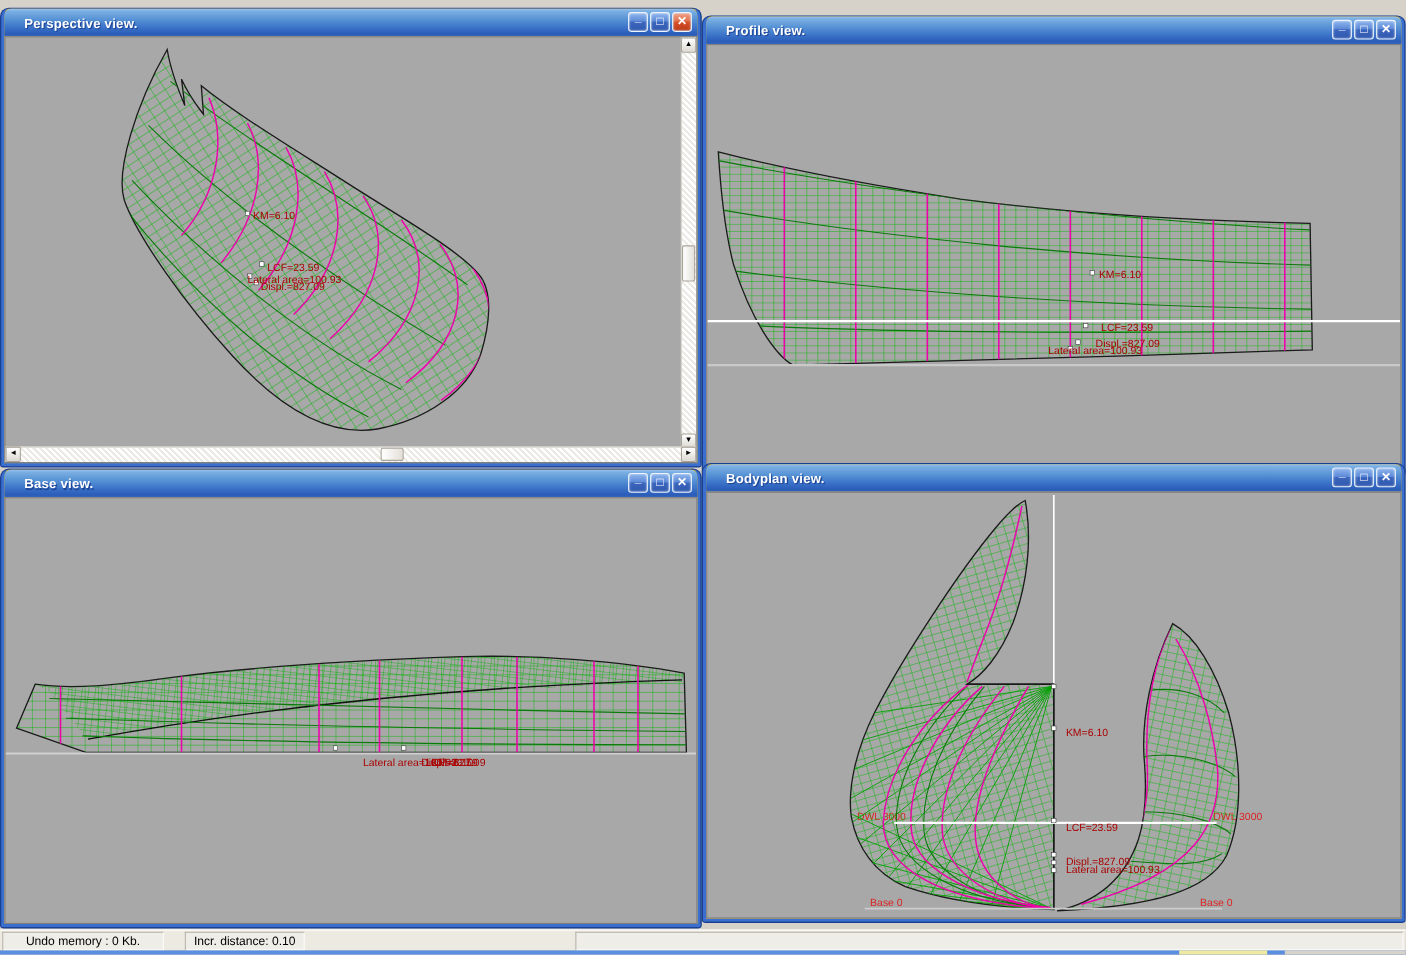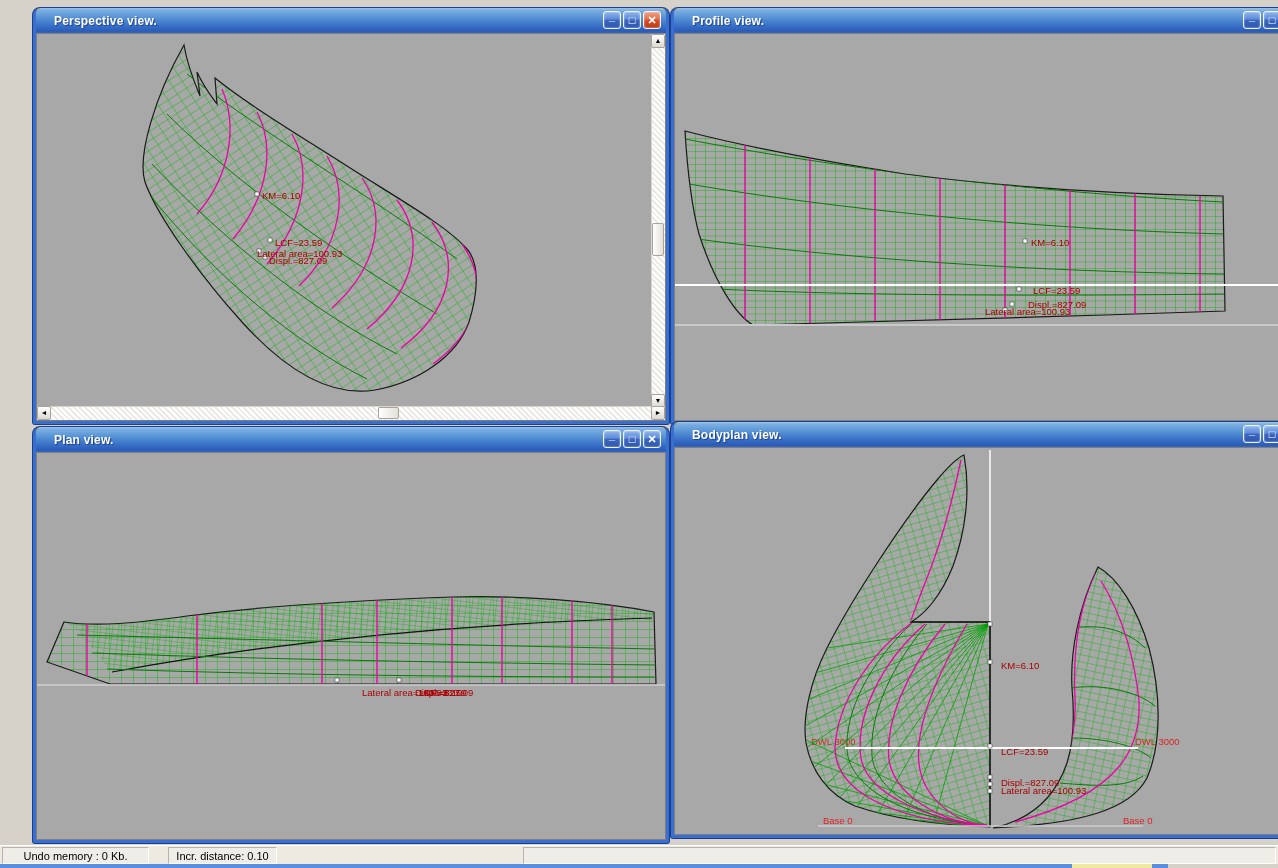--- a/index.html
+++ b/index.html
@@ -10,7 +10,7 @@
   
   .win { position:absolute; border:3px solid #3a6fd0; border-top:none;
          border-radius:7px 7px 2px 2px; background:#eab308;
-         box-shadow:0 0 0 1px #1b3f8f;margin-left:32px; }
+         box-shadow:0 0 0 1px #1b3f8f; }
   .titlebar { position:relative; height:25px; border-radius:6px 6px 0 0;
     background:linear-gradient(to bottom,#9cc3ea 0%,#7cb0e3 8%,#5591d4 40%,#3a71c8 70%,#2a5cb8 92%,#3567c0 100%);
     display:flex; align-items:center; }

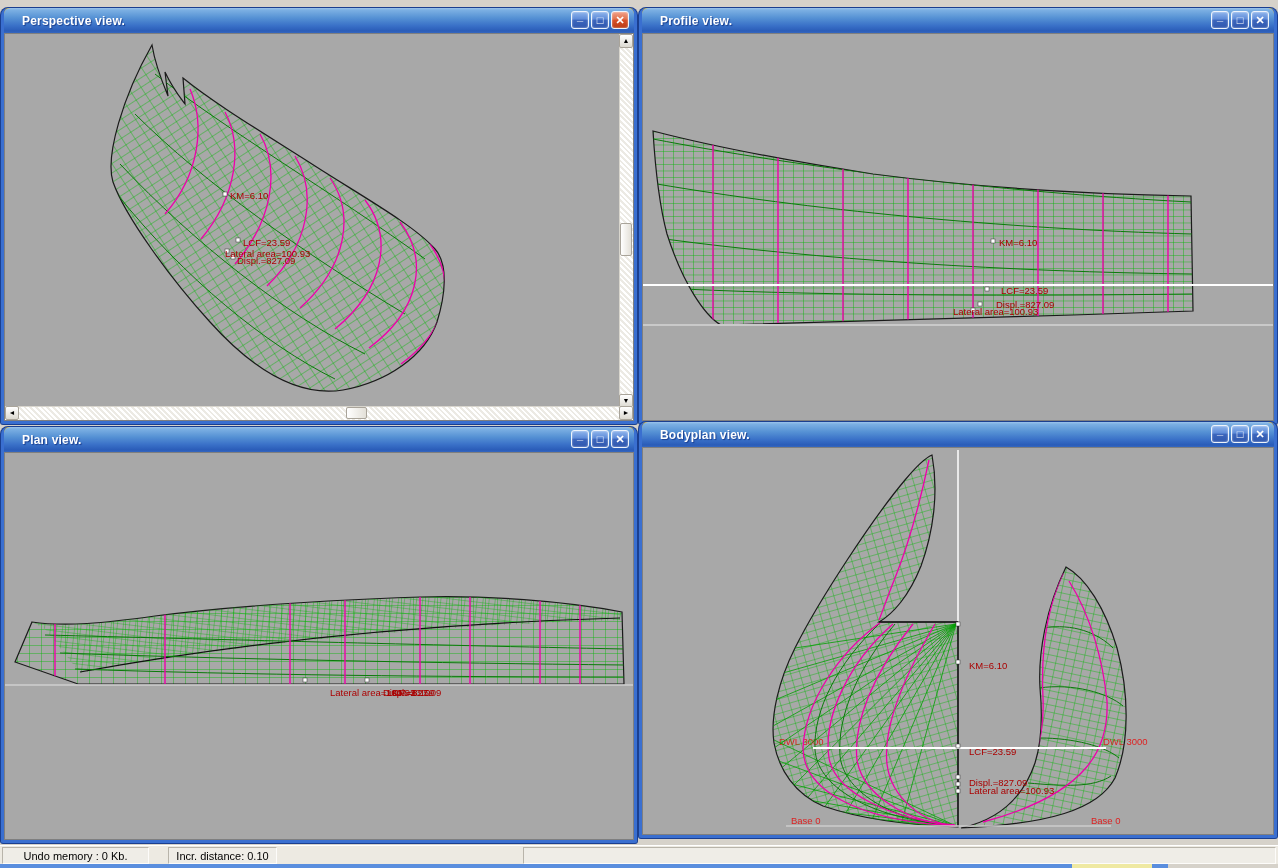--- a/index.html
+++ b/index.html
@@ -114,7 +114,7 @@
     </div>
   </div>
 
-  <div class="win" style="left:639px; top:8px; width:638px; height:416px;">
+  <div class="win" style="left:639px; top:15px; width:638px; height:416px;">
     <div class="titlebar">
       <span class="title">Profile view.</span>
       <div class="winbtns">

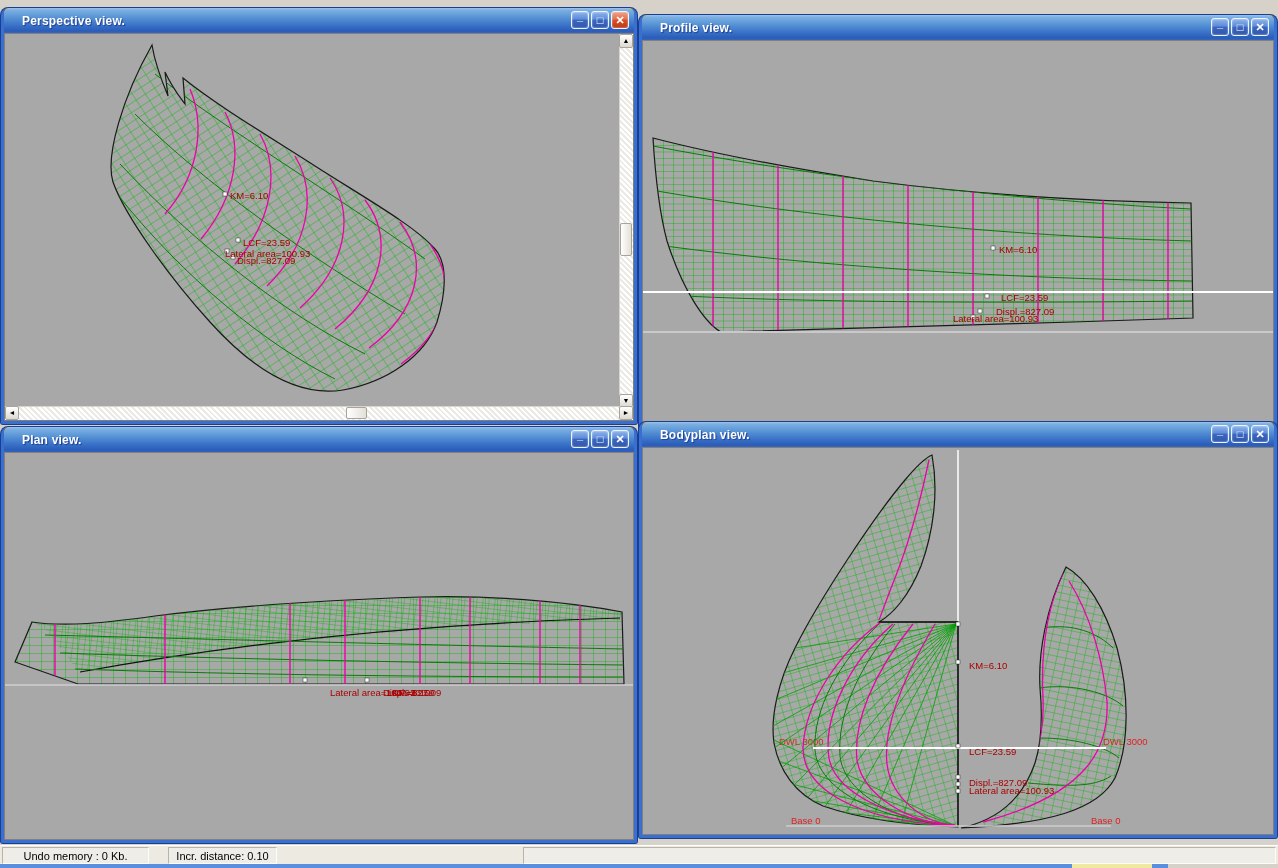--- a/index.html
+++ b/index.html
@@ -170,7 +170,7 @@
 
   <div class="win" style="left:1px; top:427px; width:636px; height:416px;">
     <div class="titlebar">
-      <span class="title">Plan view.</span>
+      <span class="title">Base view.</span>
       <div class="winbtns">
         <div class="wbtn minb"><span>_</span></div>
         <div class="wbtn"><span>□</span></div>

